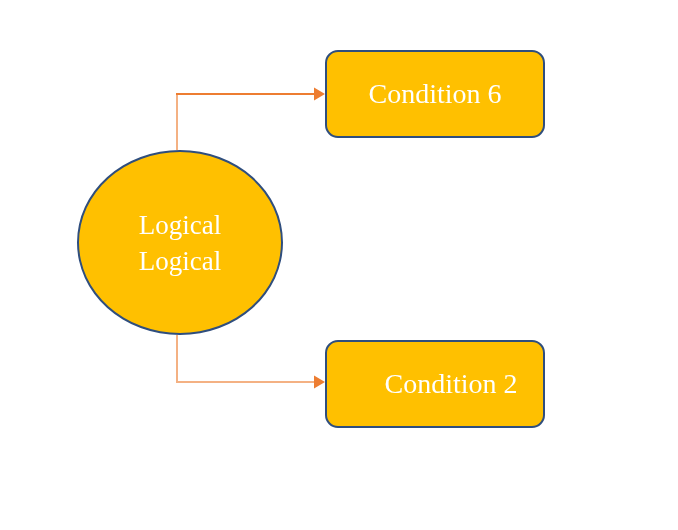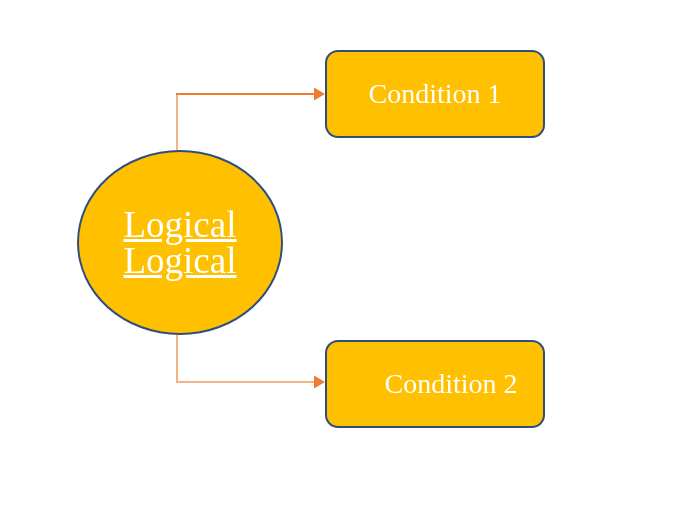--- a/index.html
+++ b/index.html
@@ -77,7 +77,7 @@
   </div>
 
   <div id="condition-1-box" class="shape condition-box">
-    <span>Condition 1</span>
+    <span>Condition 6</span>
   </div>
 
   <div id="condition-2-box" class="shape condition-box">

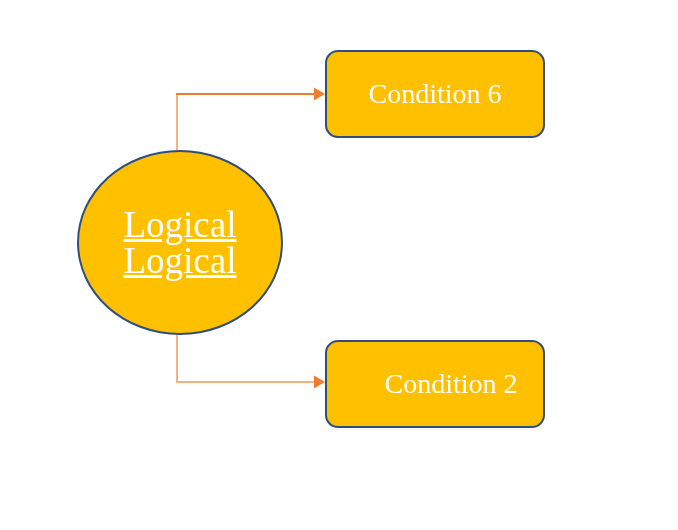--- a/index.html
+++ b/index.html
@@ -33,9 +33,8 @@
     width: 206px;
     height: 185px;
     border-radius: 50%;
-    font-size: 37px;
+    font-size: 27px;
     line-height: 36px;
-    text-decoration: underline;
   }
   .condition-box {
     left: 325px;

